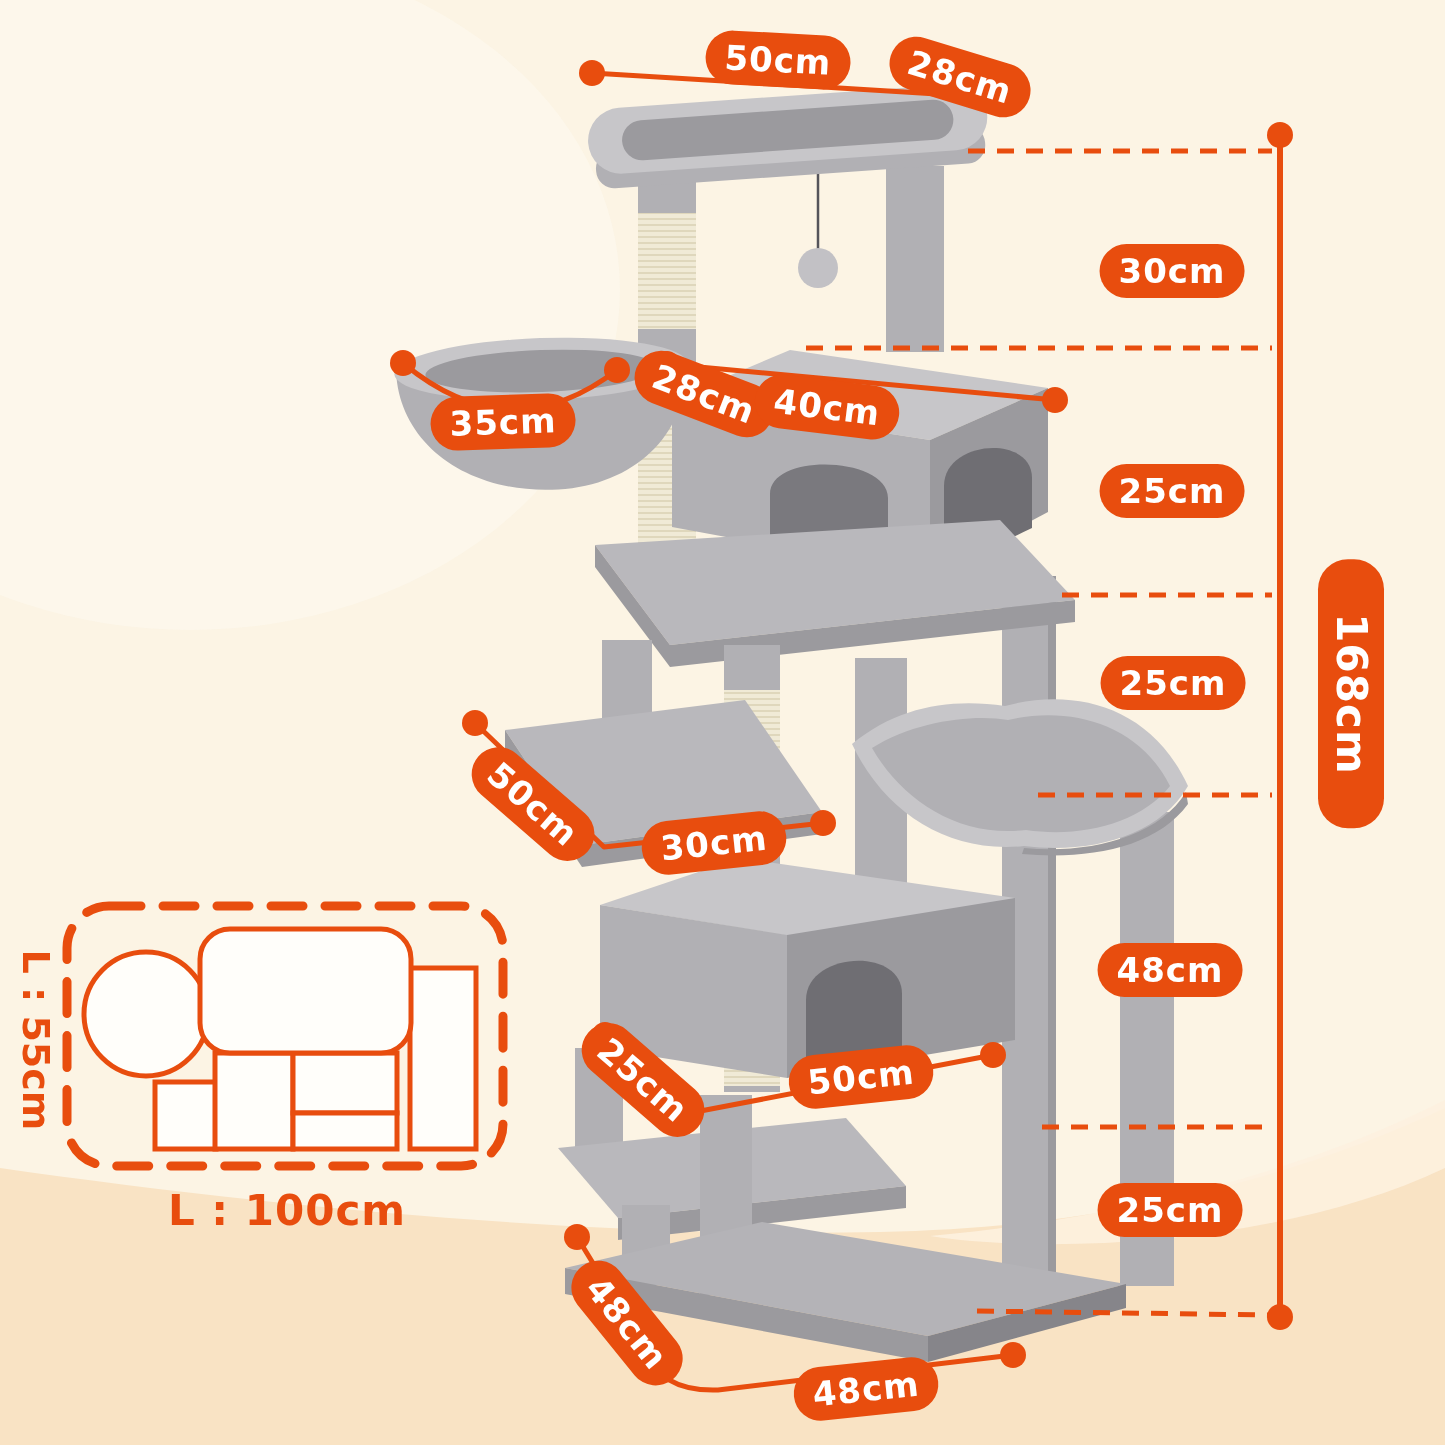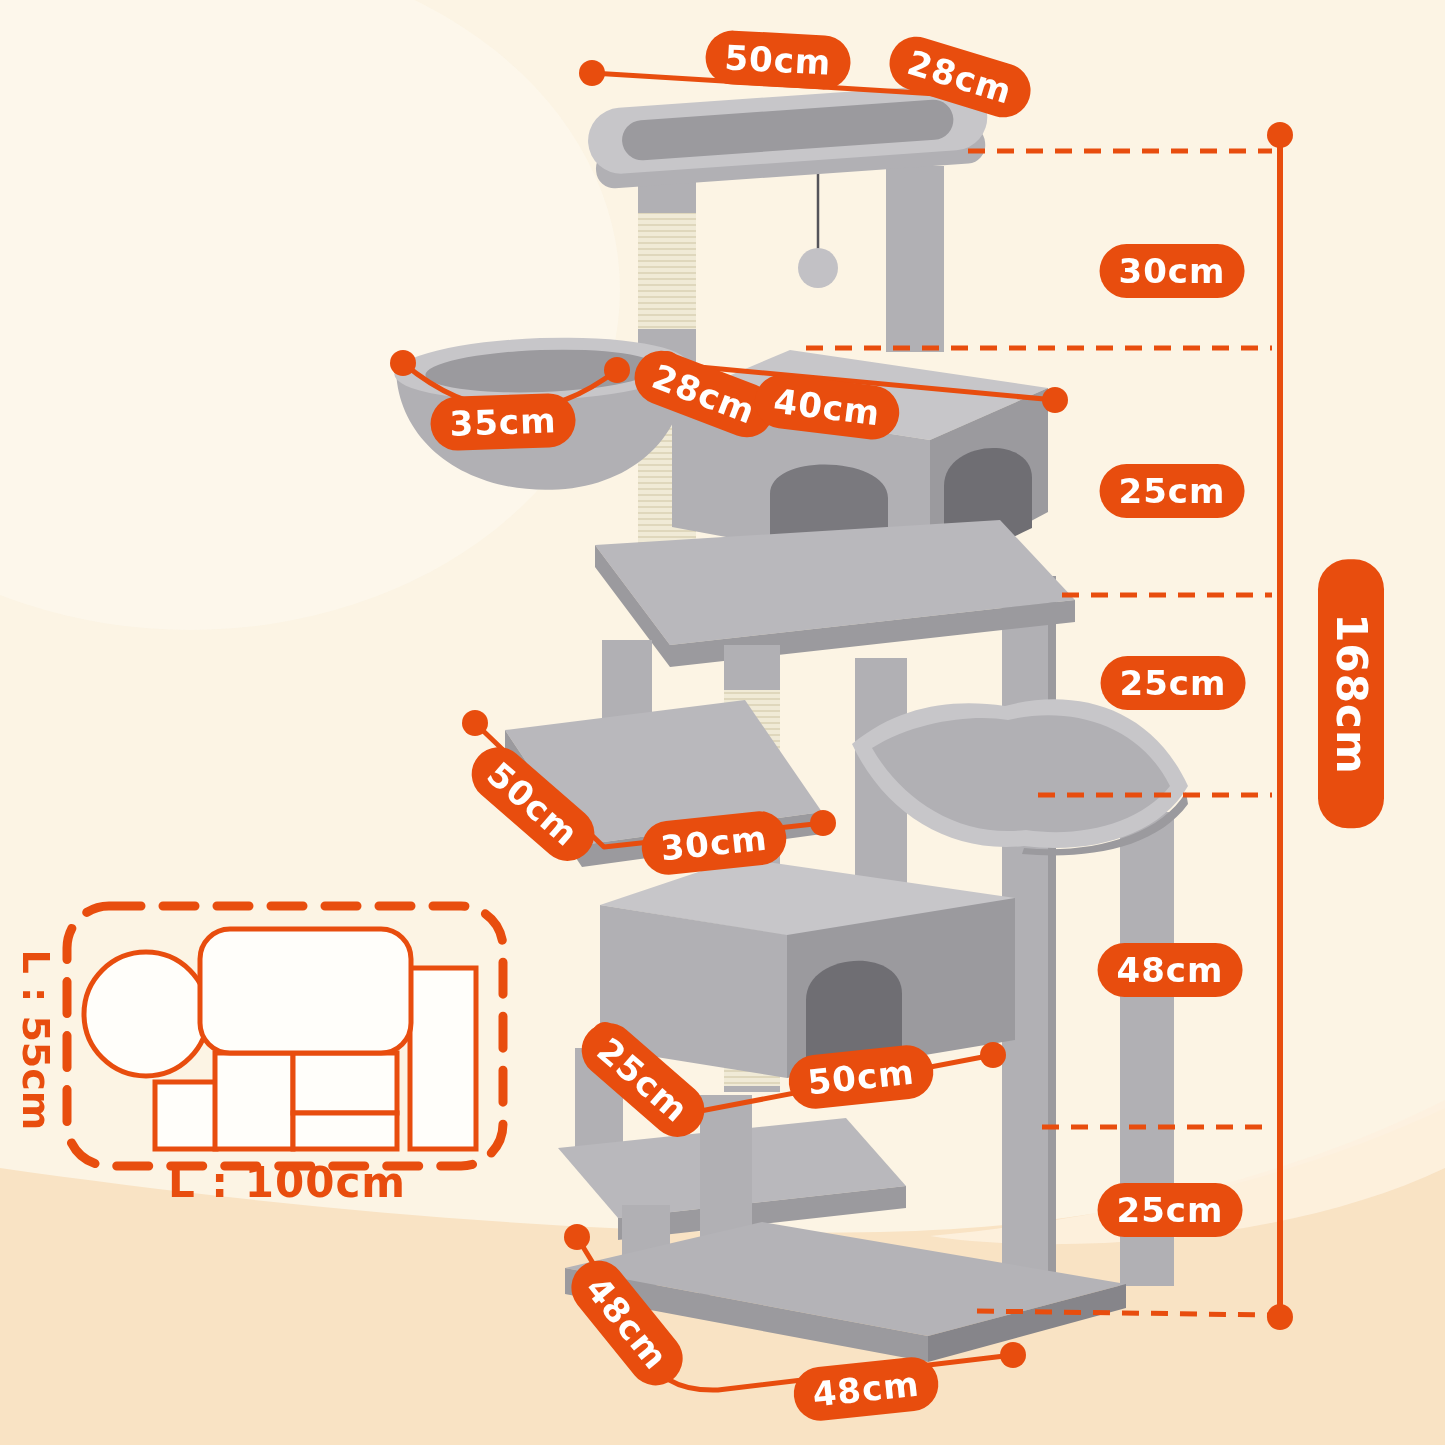--- a/index.html
+++ b/index.html
@@ -241,7 +241,7 @@
   <div class="pill" style="left:866px;top:1389px;transform:translate(-50%,-50%) rotate(-6deg);">48cm</div>
 
   <div class="inset-label inset-label--side" style="left:36px;top:1040px;transform:translate(-50%,-50%) rotate(90deg);">L : 55cm</div>
-  <div class="inset-label inset-label--bottom" style="left:287px;top:1182px;">L : 100cm</div>
+  <div class="inset-label inset-label--bottom" style="left:287px;top:1210px;">L : 100cm</div>
 
 </div>
 

